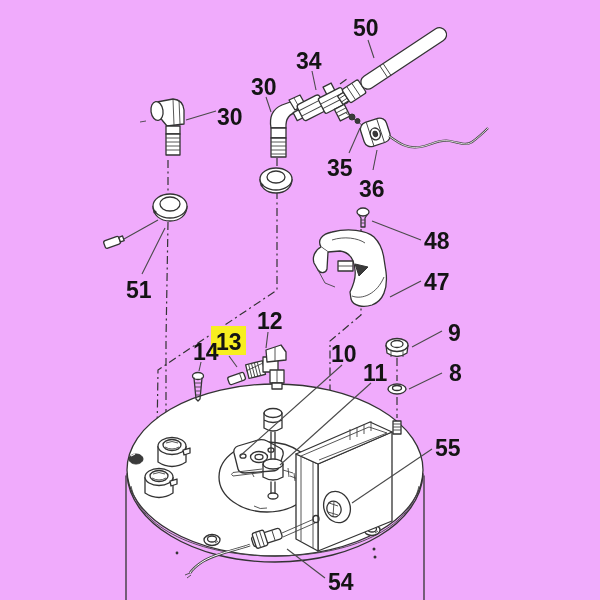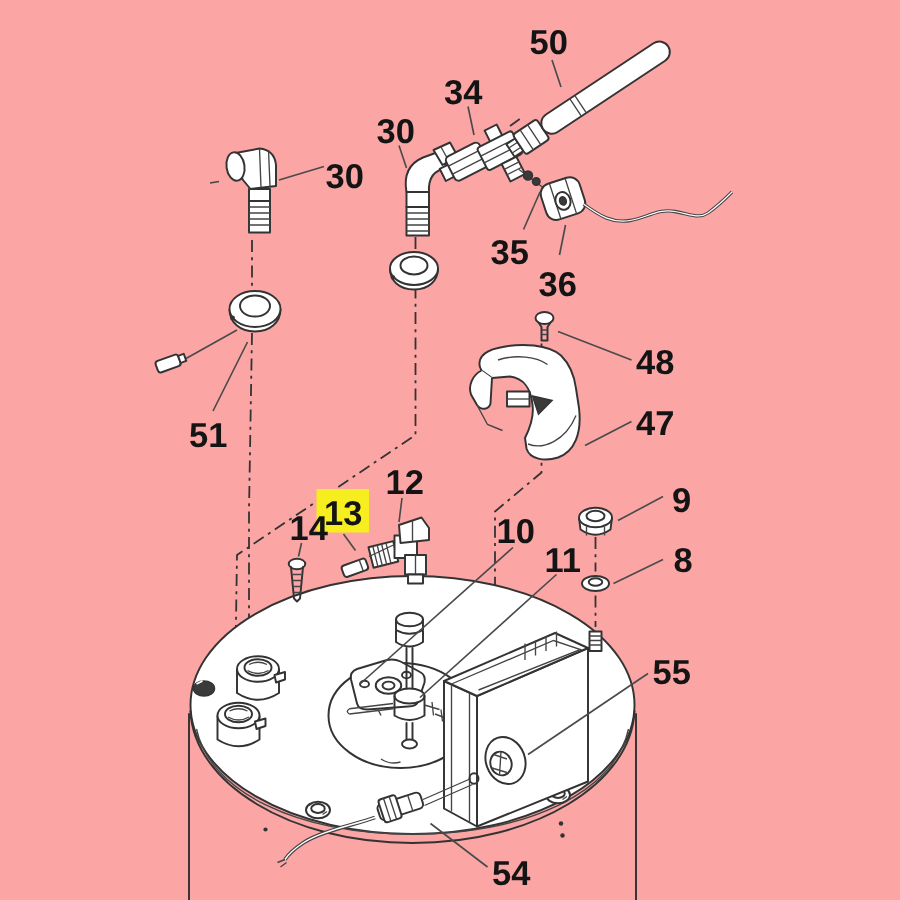--- a/index.html
+++ b/index.html
@@ -4,7 +4,7 @@
 <style>
   html,body{margin:0;padding:0;background:#fff;}
   .canvas{
-    width:600px;height:600px;background:#fca5a5;position:relative;overflow:hidden;
+    width:600px;height:600px;background:#f0abfc;position:relative;overflow:hidden;
     font-family:"Liberation Sans", sans-serif;
   }
   svg{display:block;}

